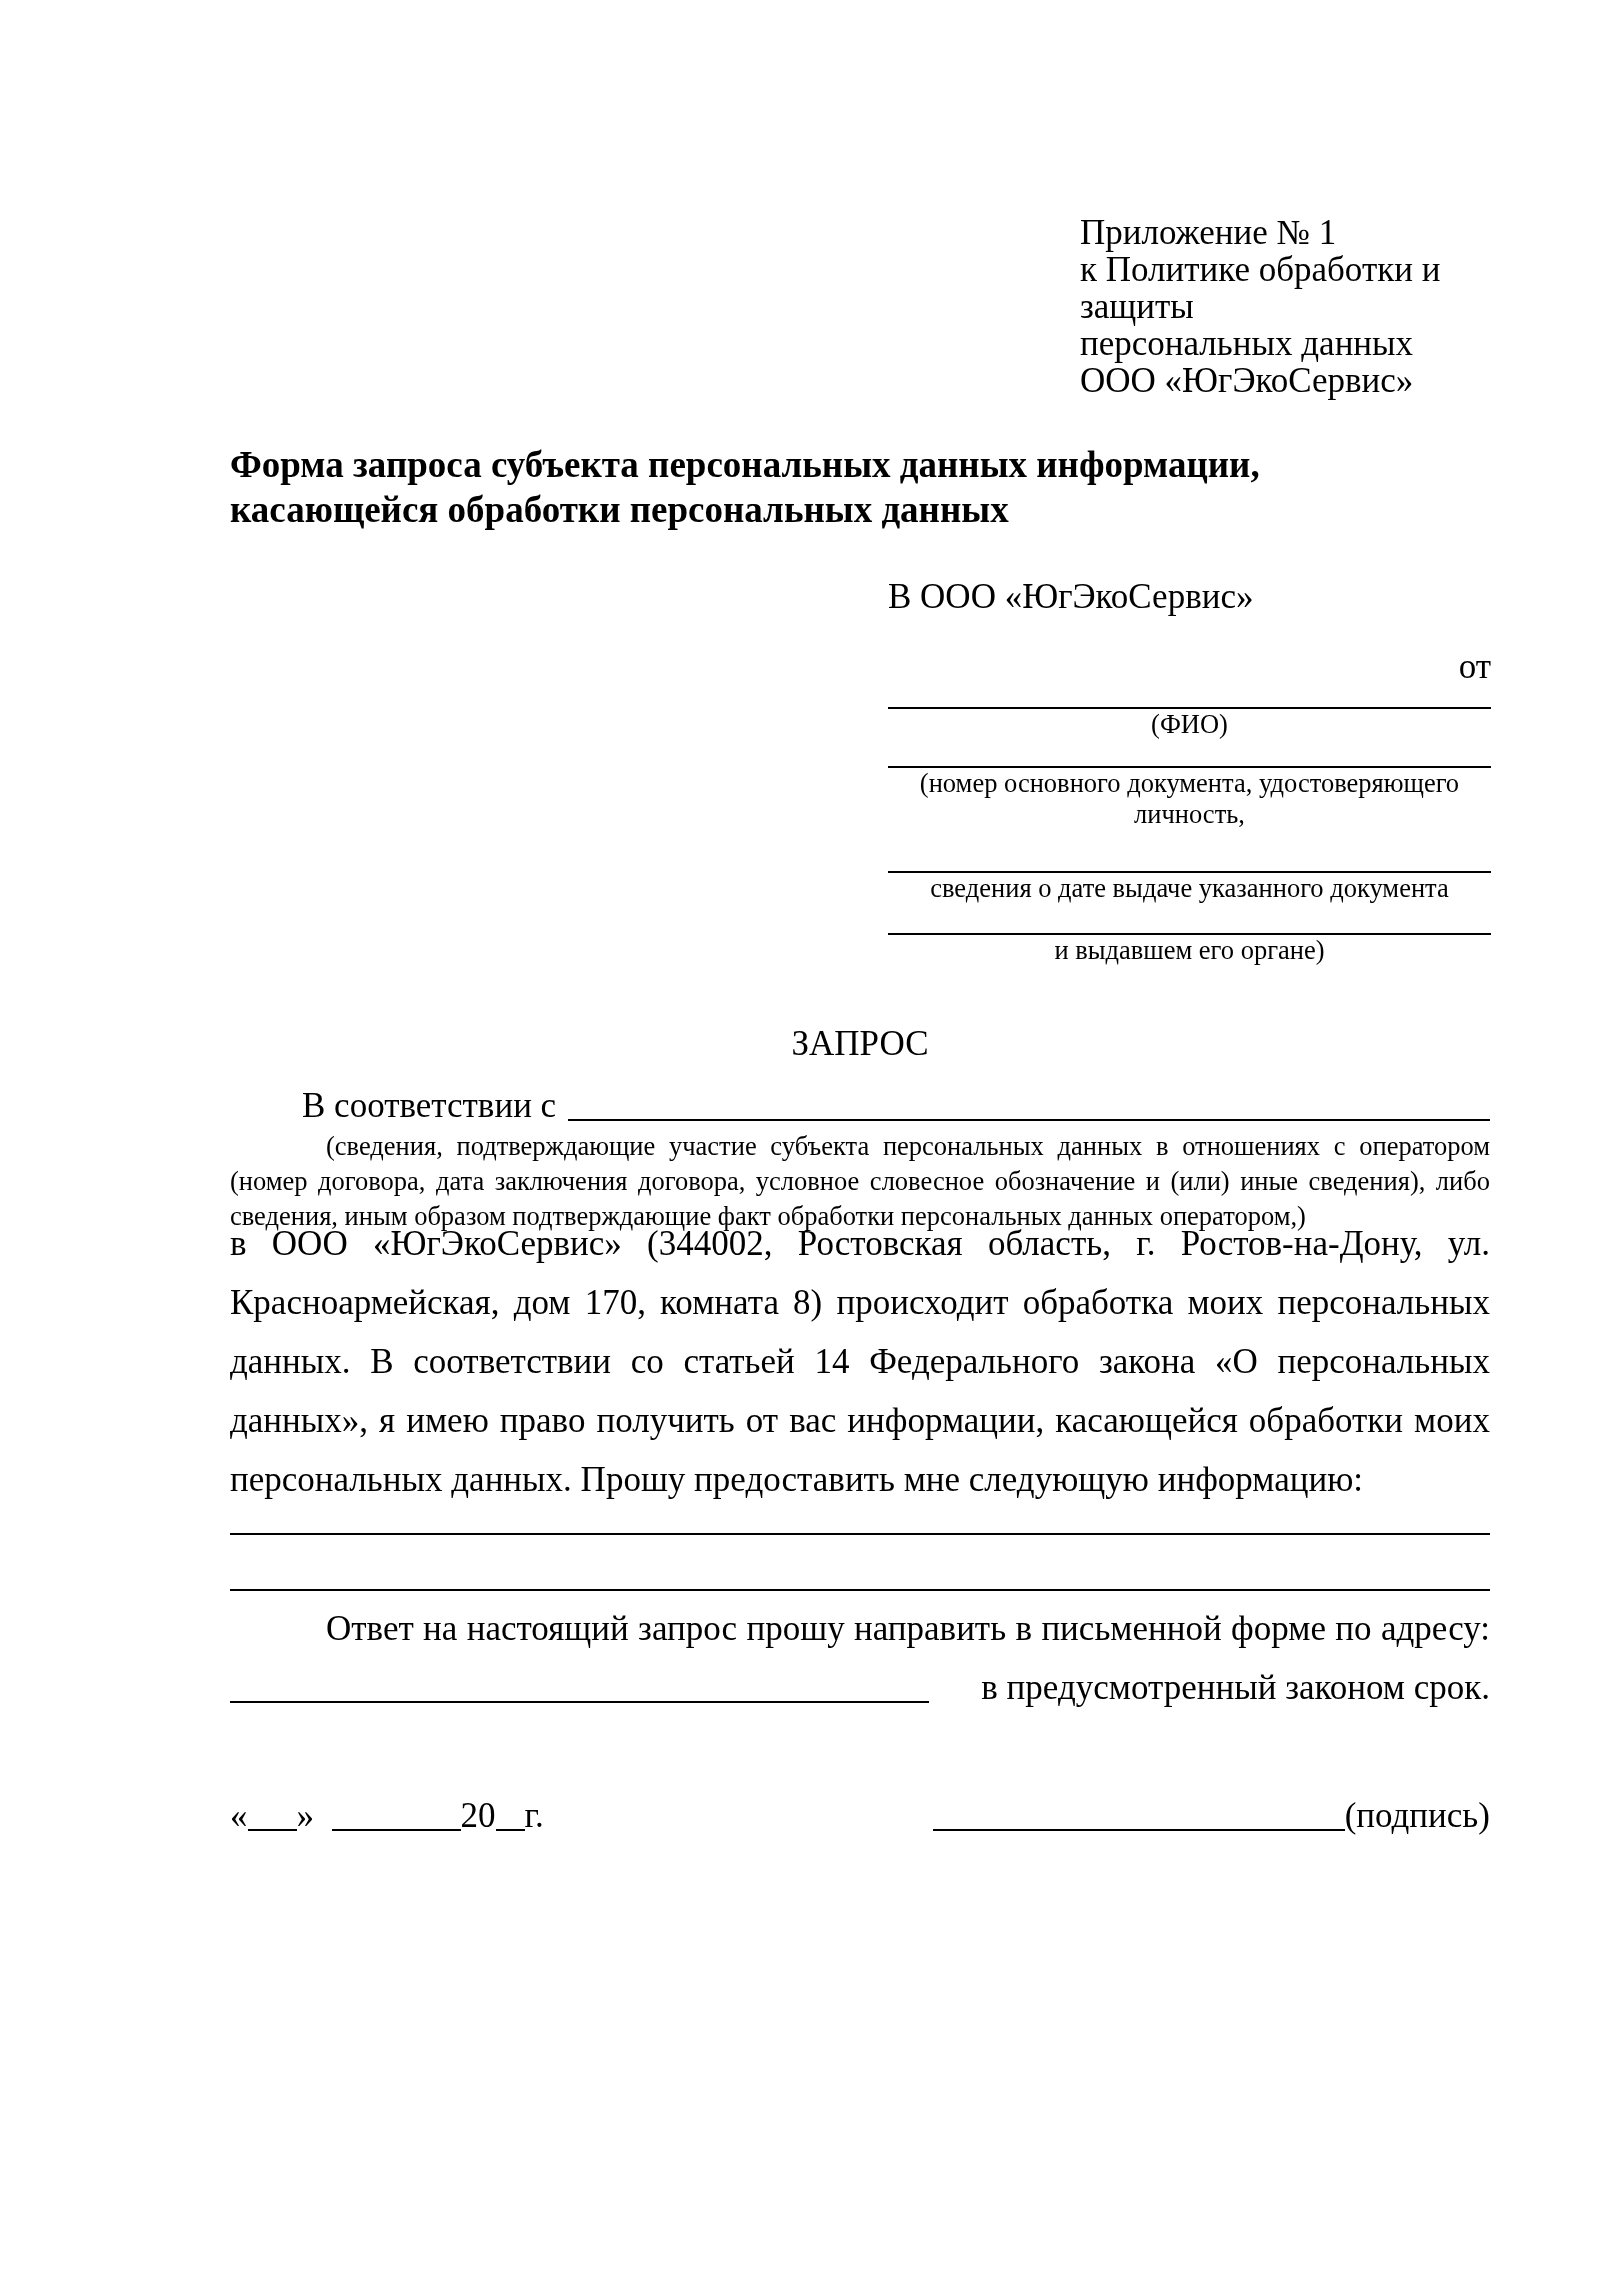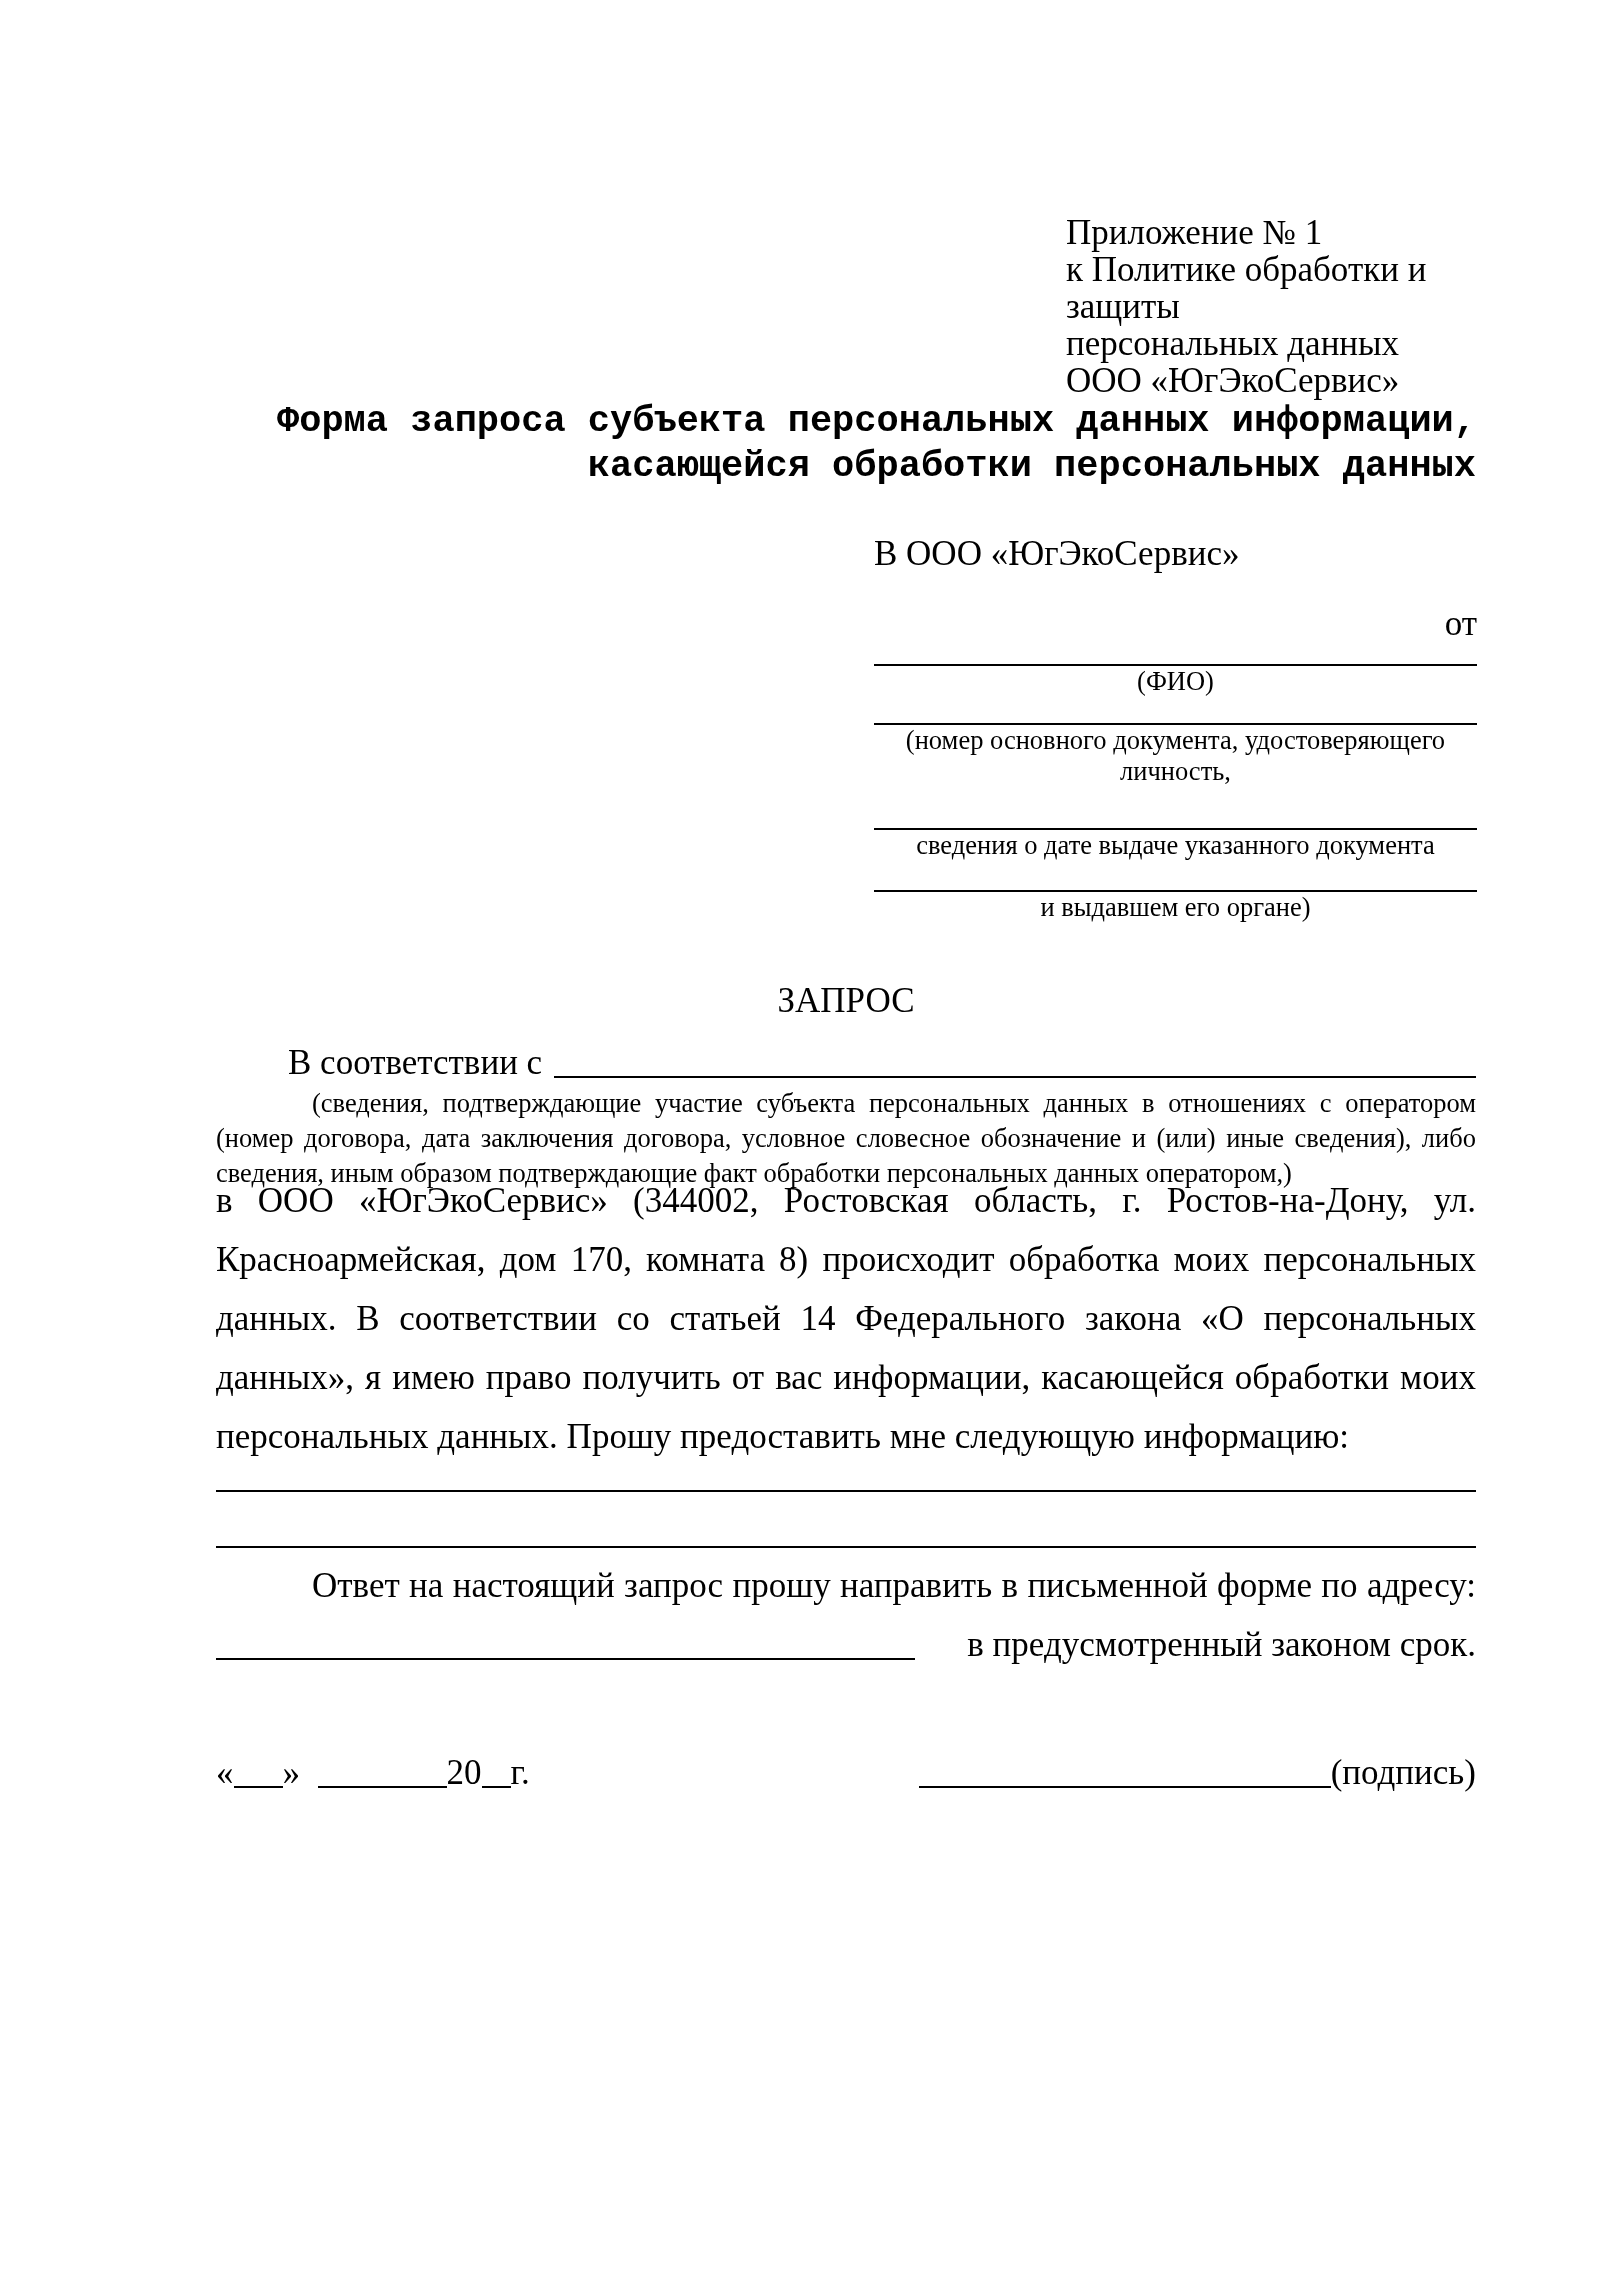--- a/index.html
+++ b/index.html
@@ -15,7 +15,7 @@
   }
   .content {
     position: absolute;
-    left: 216px;
+    left: 230px;
     top: 0;
     width: 1260px;
   }

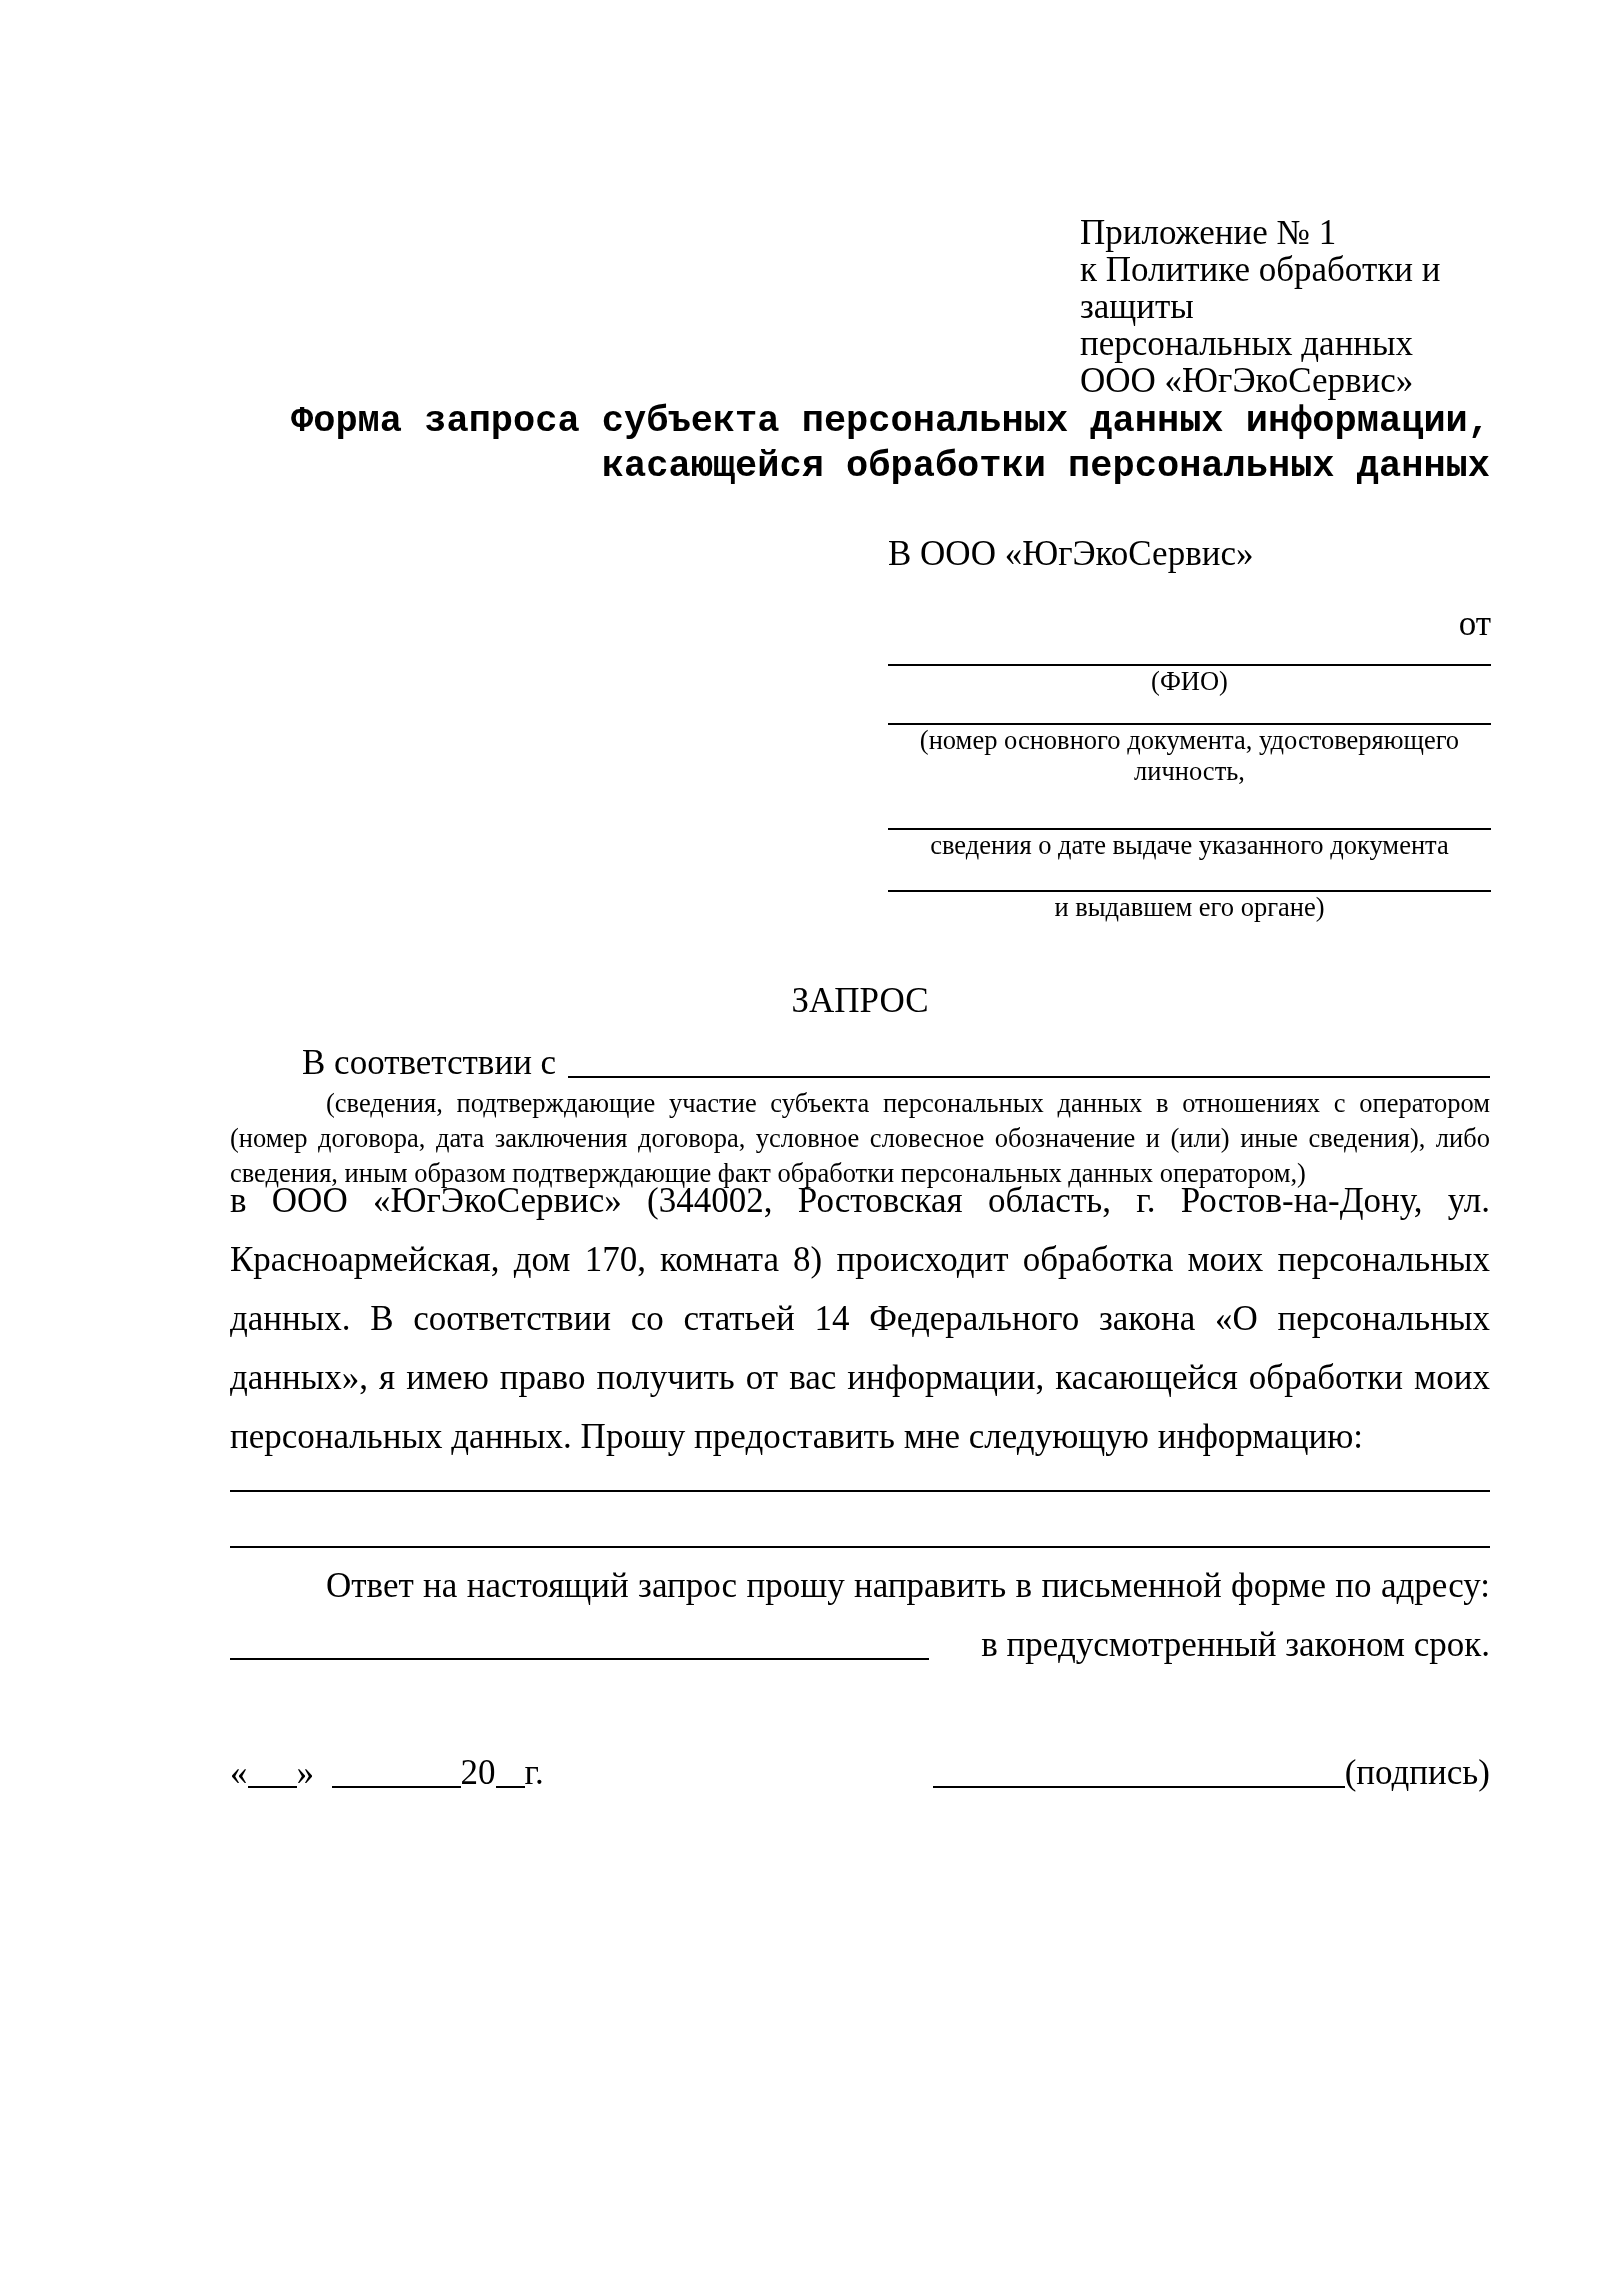--- a/index.html
+++ b/index.html
@@ -30,11 +30,11 @@
 
   
   .doc-title {
+    margin-top: 43px;
     font-size: 37px;
     line-height: 45px;
     font-weight: bold;
-    text-align: right;
-    font-family: Liberation Mono, monospace;
+    text-align: left;
   }
 
   

